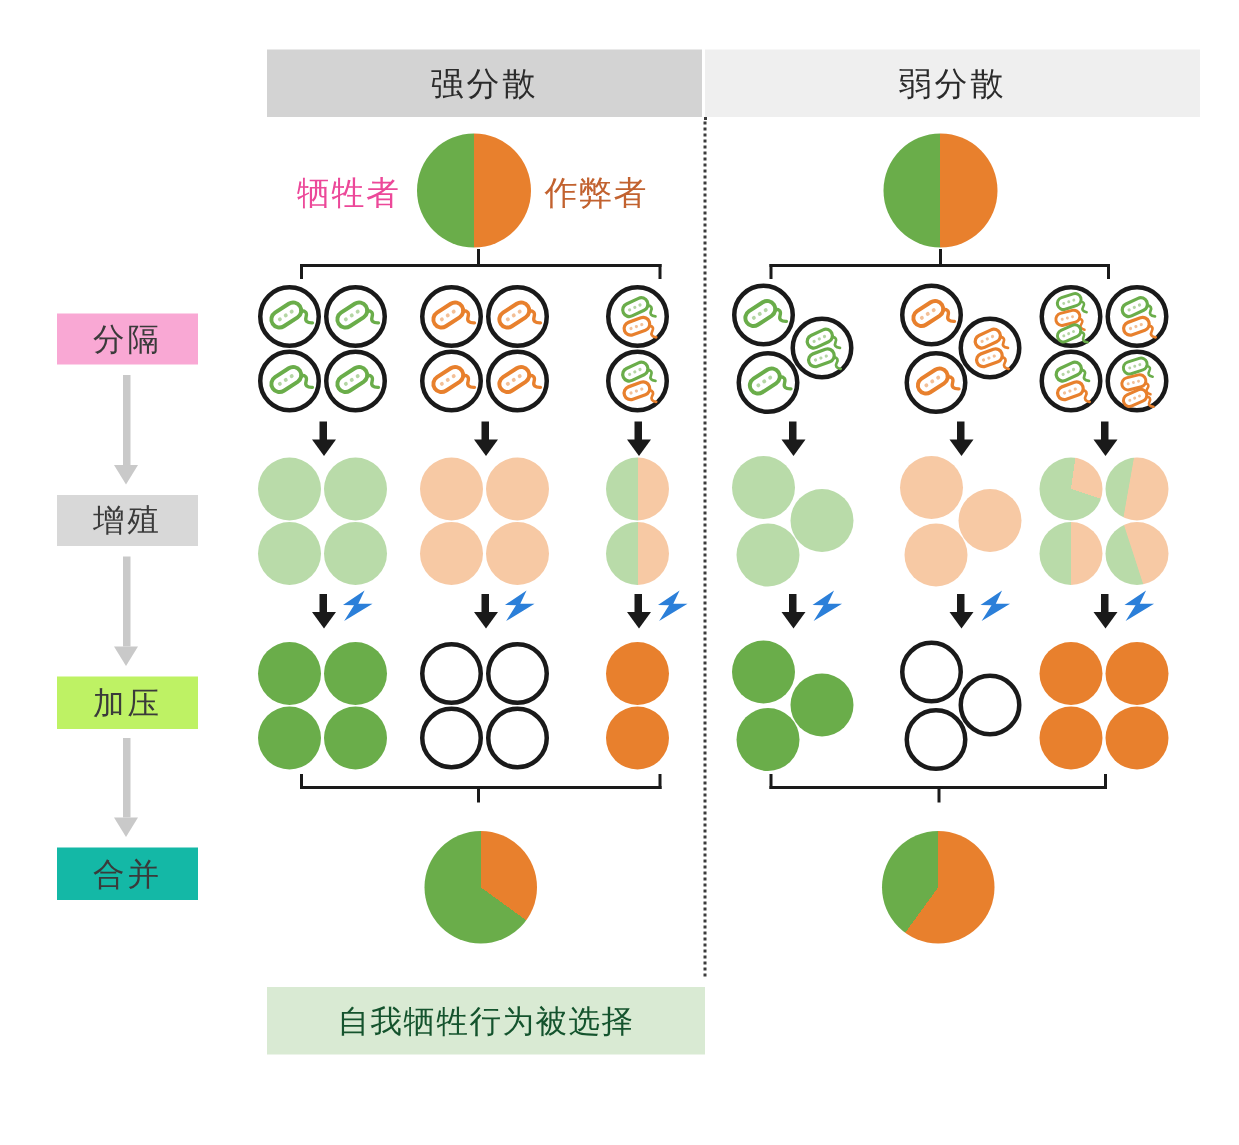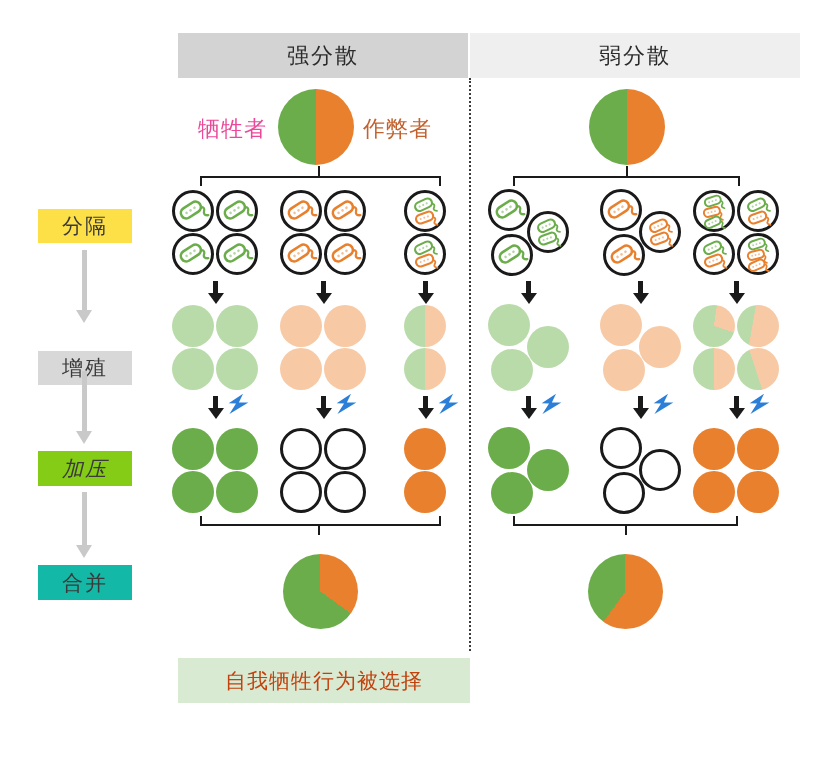--- a/index.html
+++ b/index.html
@@ -34,7 +34,7 @@
   <div class="legend-label" id="legend-sacrificer" style="color: #ec4899;">牺牲者</div>
   <div class="legend-label" id="legend-cheater" style="color: rgb(194, 98, 47);">作弊者</div>
 
-  <div class="step-box" id="step-1" style="background: #fde047;">分隔</div>
+  <div class="step-box" id="step-1" style="background: #f9a8d4;">分隔</div>
   <div class="step-box" id="step-2" style="background: rgb(216, 216, 216);">增殖</div>
   <div class="step-box" id="step-3" style="background: #84cc16; font-style: italic;">加压</div>
   <div class="step-box" id="step-4" style="background: #14b8a6;">合并</div>

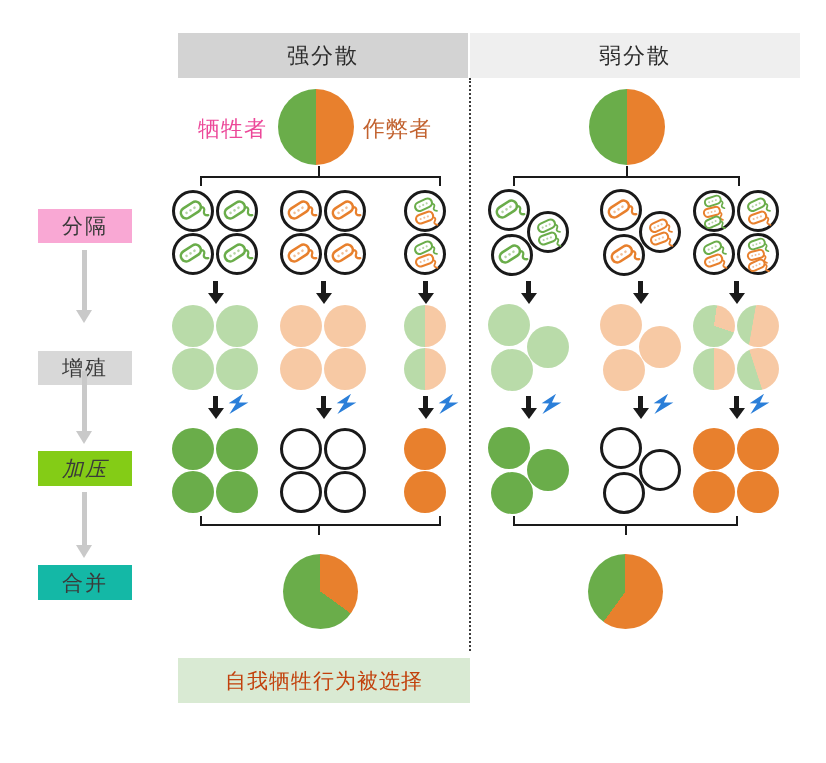--- a/index.html
+++ b/index.html
@@ -15,7 +15,7 @@
   .step-box{position:absolute;left:38px;width:94px;display:flex;align-items:center;
        justify-content:center;font-size:21px;color:#3a3a3a;letter-spacing:2px;}
   #step-1{top:209px;height:34px;}
-  #step-2{top:330px;height:34px;margin-top:21px;}
+  #step-2{top:330px;height:34px;}
   #step-3{top:451px;height:35px;}
   #step-4{top:565px;height:35px;}
   .banner{position:absolute;top:658px;height:45px;display:flex;align-items:center;

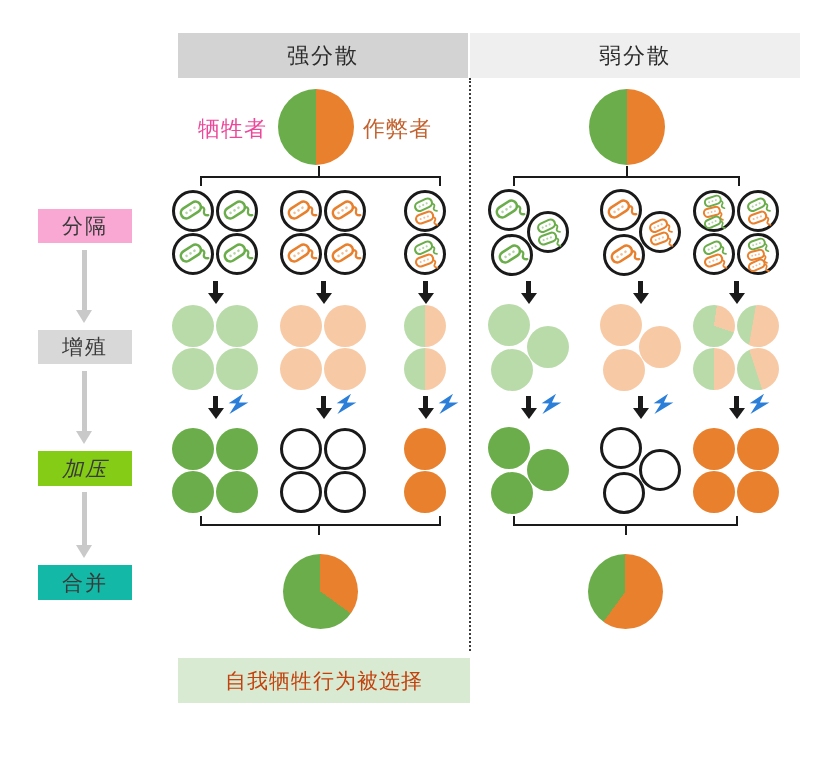--- a/index.html
+++ b/index.html
@@ -36,7 +36,7 @@
 
   <div class="step-box" id="step-1" style="background: #f9a8d4;">分隔</div>
   <div class="step-box" id="step-2" style="background: rgb(216, 216, 216);">增殖</div>
-  <div class="step-box" id="step-3" style="background: #84cc16; font-style: italic;">加压</div>
+  <div class="step-box" id="step-3" style="background: #bef264;">加压</div>
   <div class="step-box" id="step-4" style="background: #14b8a6;">合并</div>
 
   <div class="banner" id="banner-strong" style="background: rgb(217, 234, 211); color: #c2410c;">自我牺牲行为被选择</div>

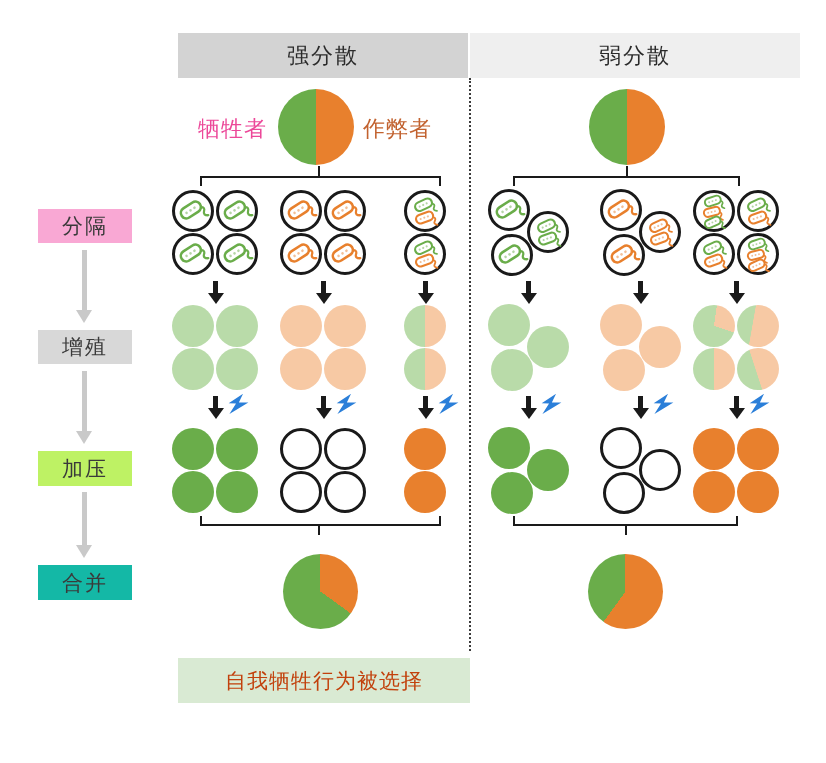--- a/index.html
+++ b/index.html
@@ -39,7 +39,7 @@
   <div class="step-box" id="step-3" style="background: #bef264;">加压</div>
   <div class="step-box" id="step-4" style="background: #14b8a6;">合并</div>
 
-  <div class="banner" id="banner-strong" style="background: rgb(217, 234, 211); color: #c2410c;">自我牺牲行为被选择</div>
+  <div class="banner" id="banner-strong" style="background: rgb(217, 234, 211); color: #14532d;">自我牺牲行为被选择</div>
 
   <div id="diagram" style="position:absolute;left:0;top:0;width:826px;height:763px;">
       <div class="abs" style="left: 469px; top: 78px; width: 0px; height: 573px; border-left: 2px dotted rgb(60, 60, 60);"></div>

